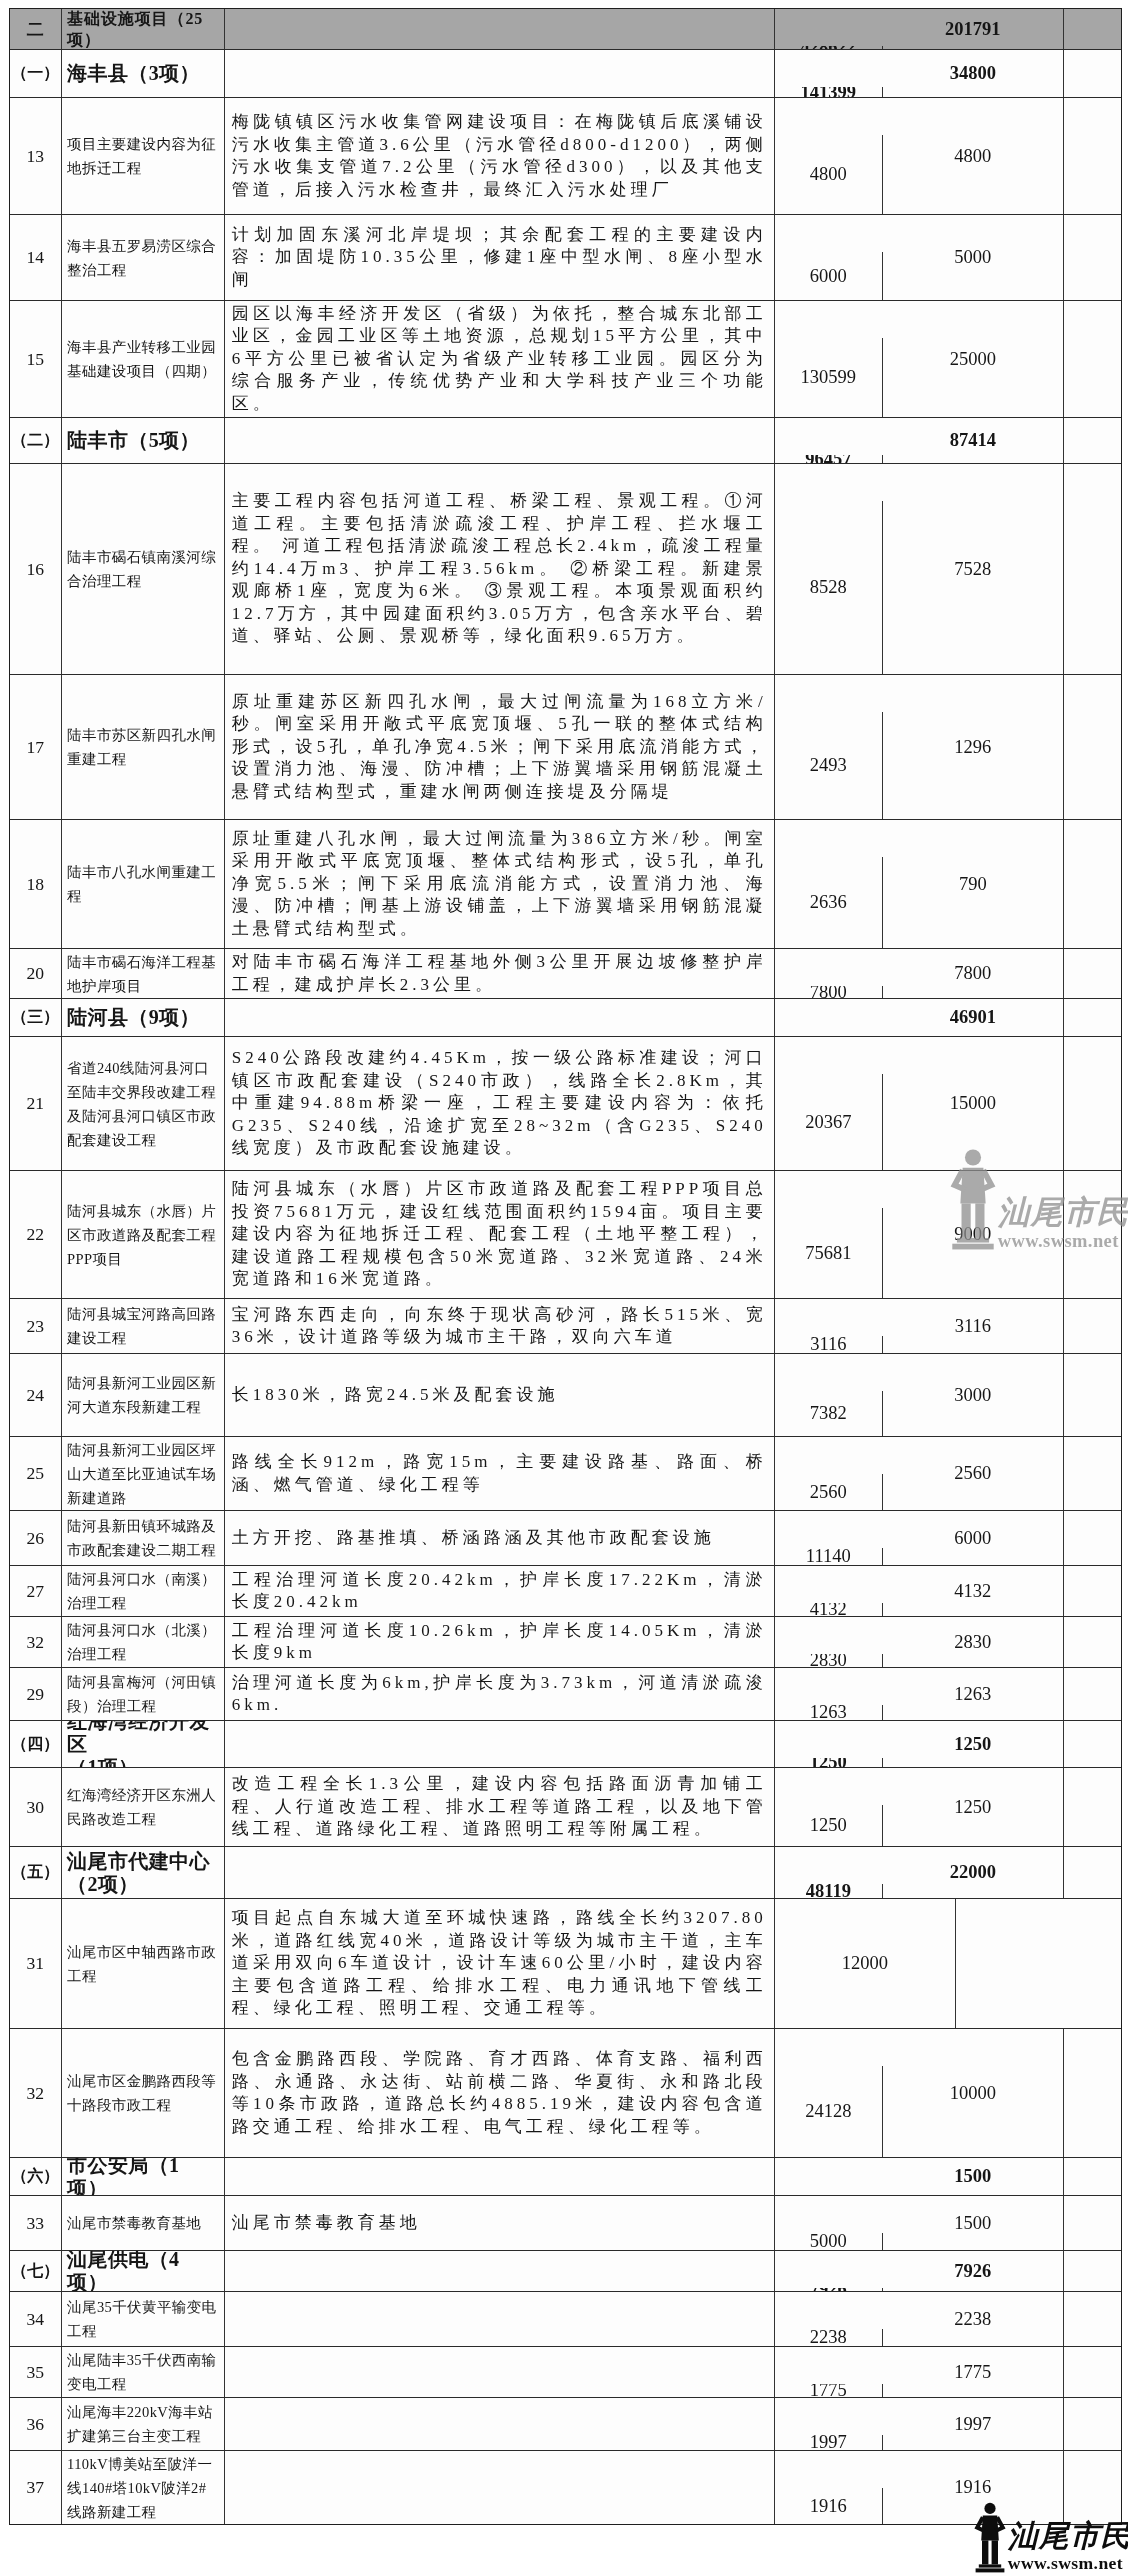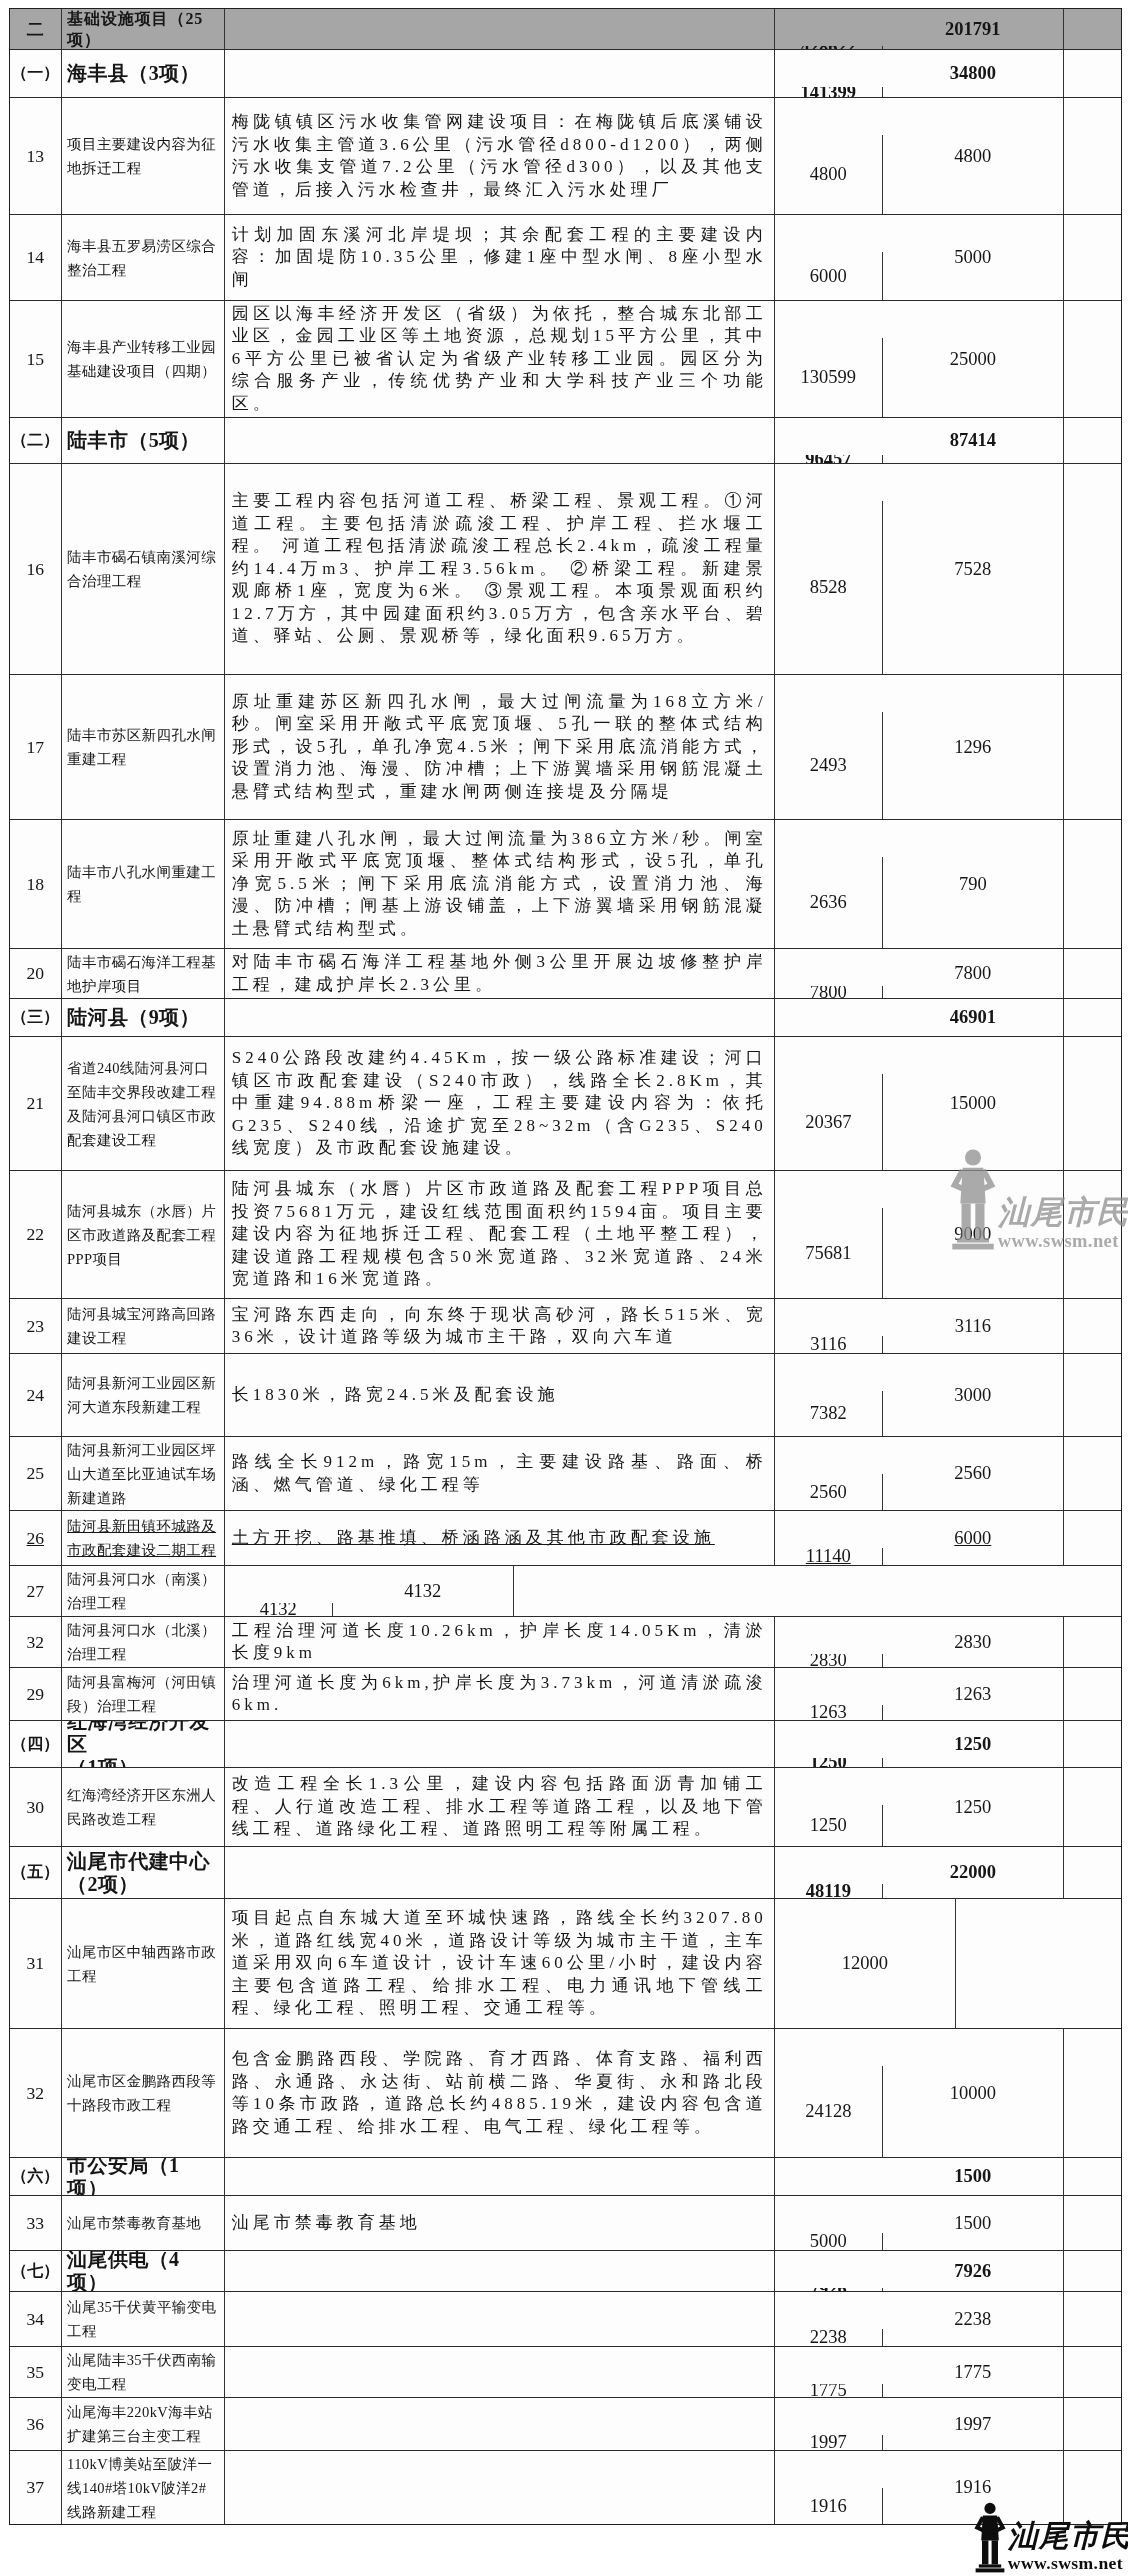--- a/index.html
+++ b/index.html
@@ -297,7 +297,7 @@
         </div>
         <div class="cell c-last"></div>
       </div>
-      <div class="row item" style="height: 55px; text-decoration: underline;">
+      <div class="row item" style="height: 55px;">
         <div class="cell c-num">
           <div class="txt-plain">26</div>
         </div>

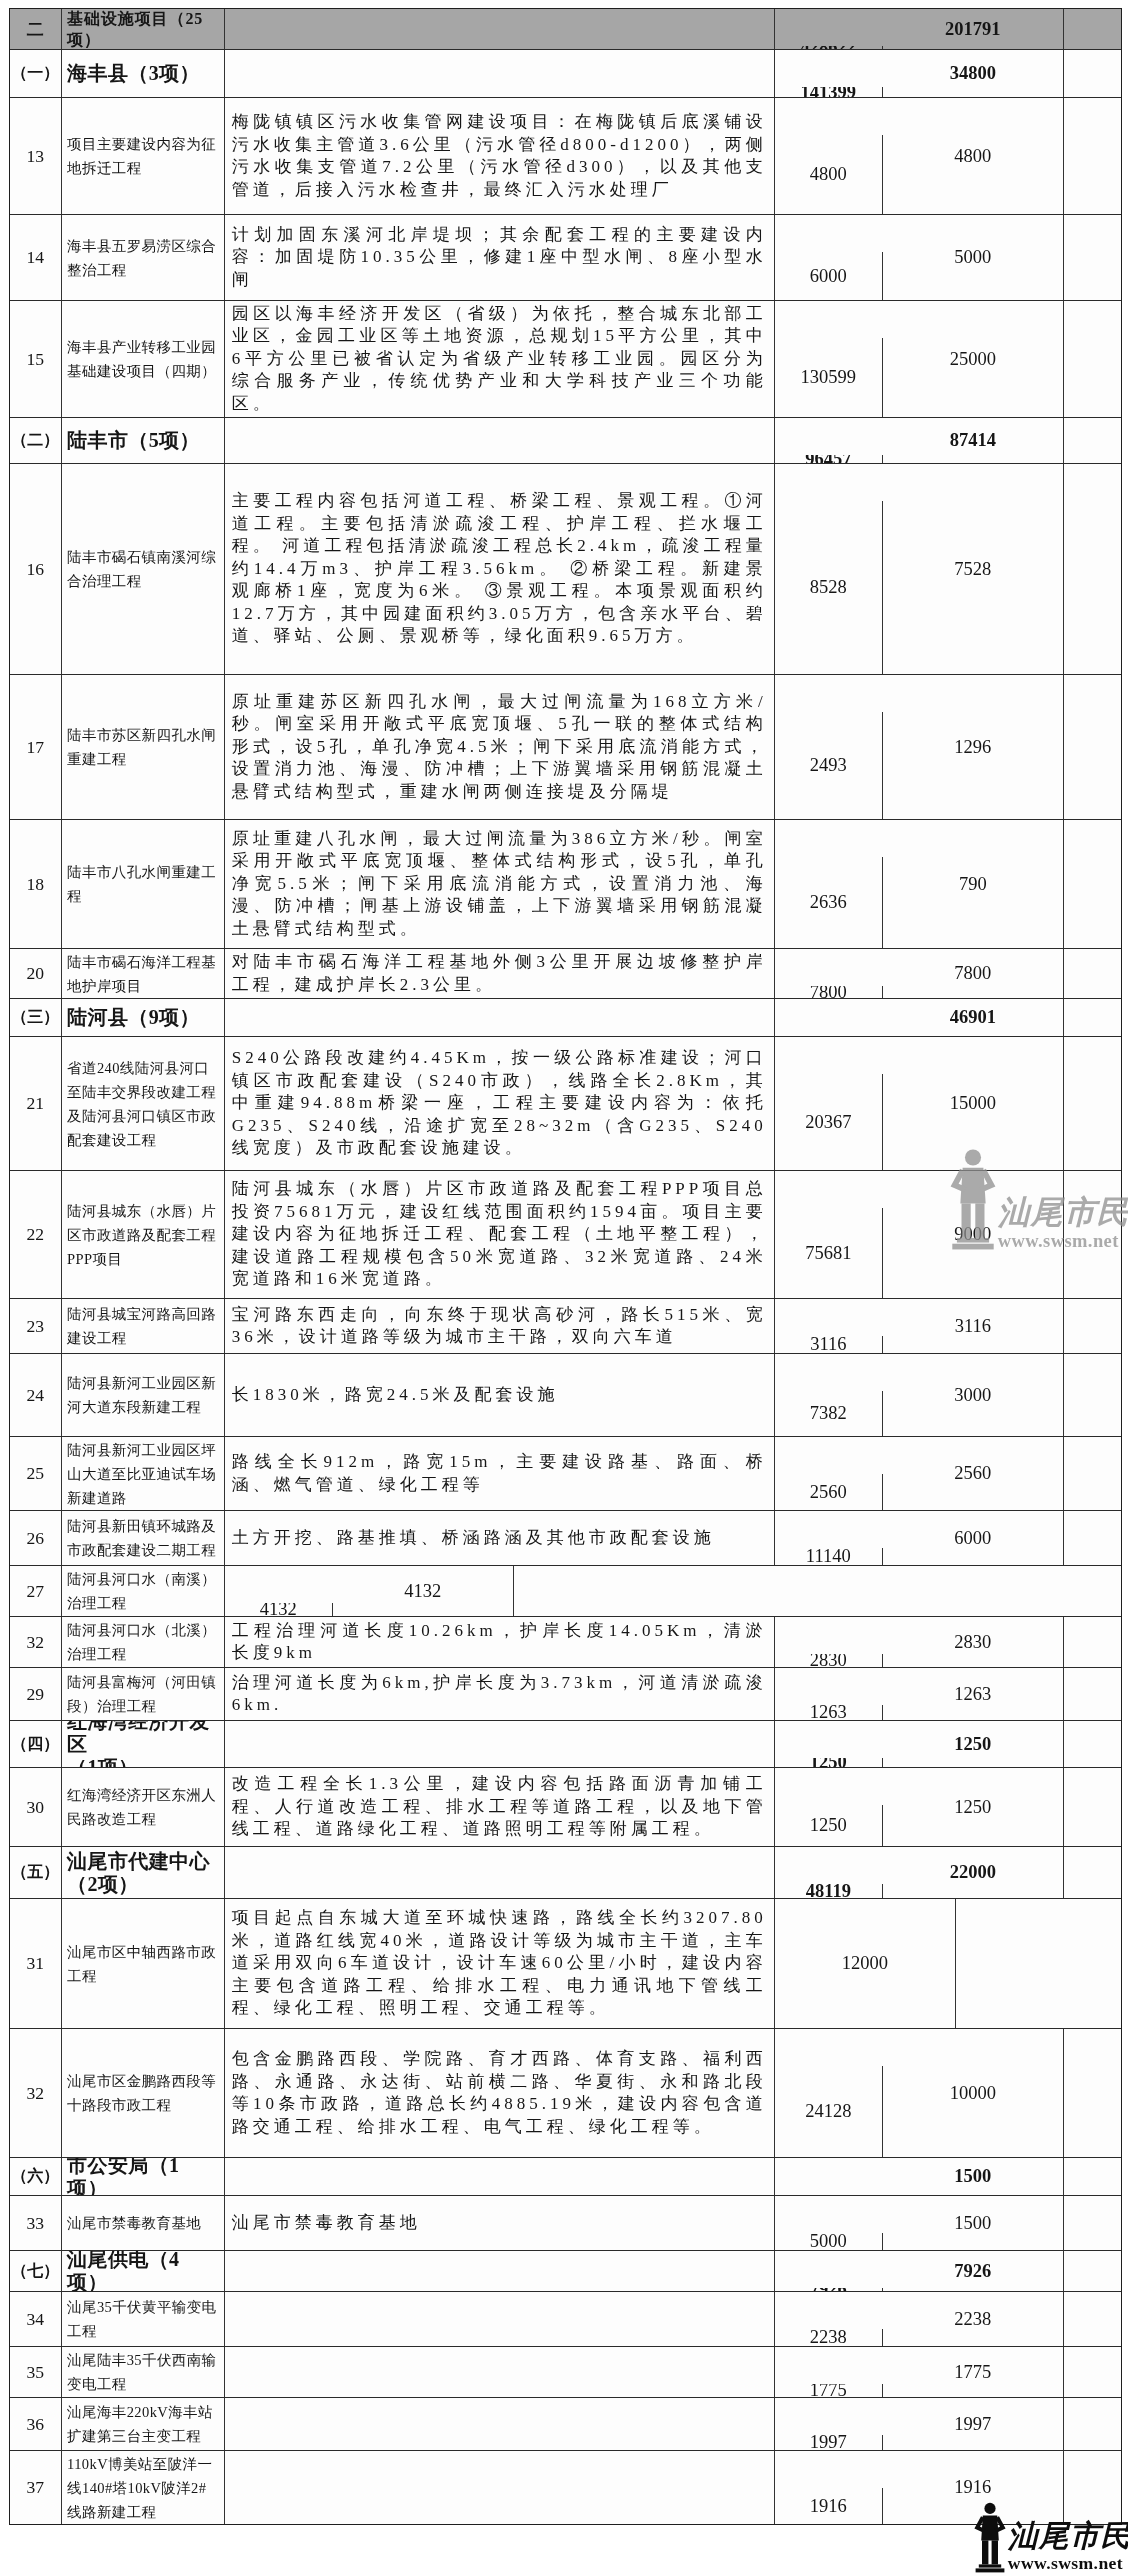--- a/index.html
+++ b/index.html
@@ -318,6 +318,9 @@
           <div class="txt-plain">27</div>
         </div>
         <div class="cell c-name"><div class="txt-plain">陆河县河口水（南溪）治理工程</div></div>
+        <div class="cell c-desc">
+          <div class="txt">工程治理河道长度20.42km，护岸长度17.22Km，清淤长度20.42km</div>
+        </div>
         <div class="cell c-v1">
           <div class="txt-plain">4132</div>
         </div>

